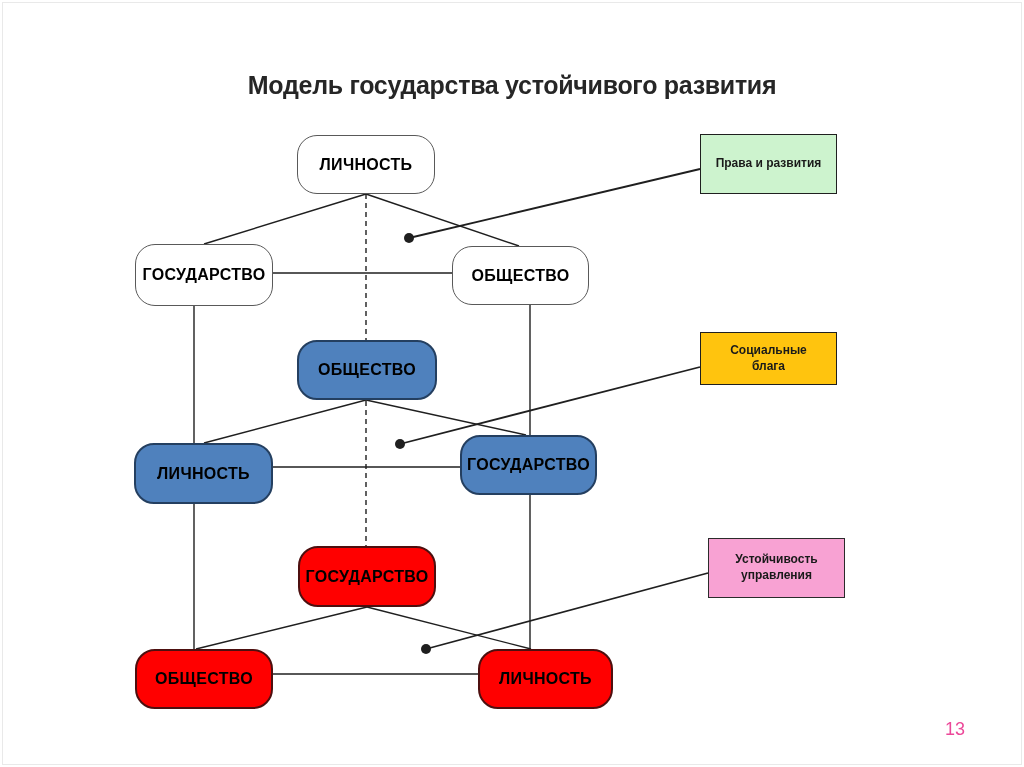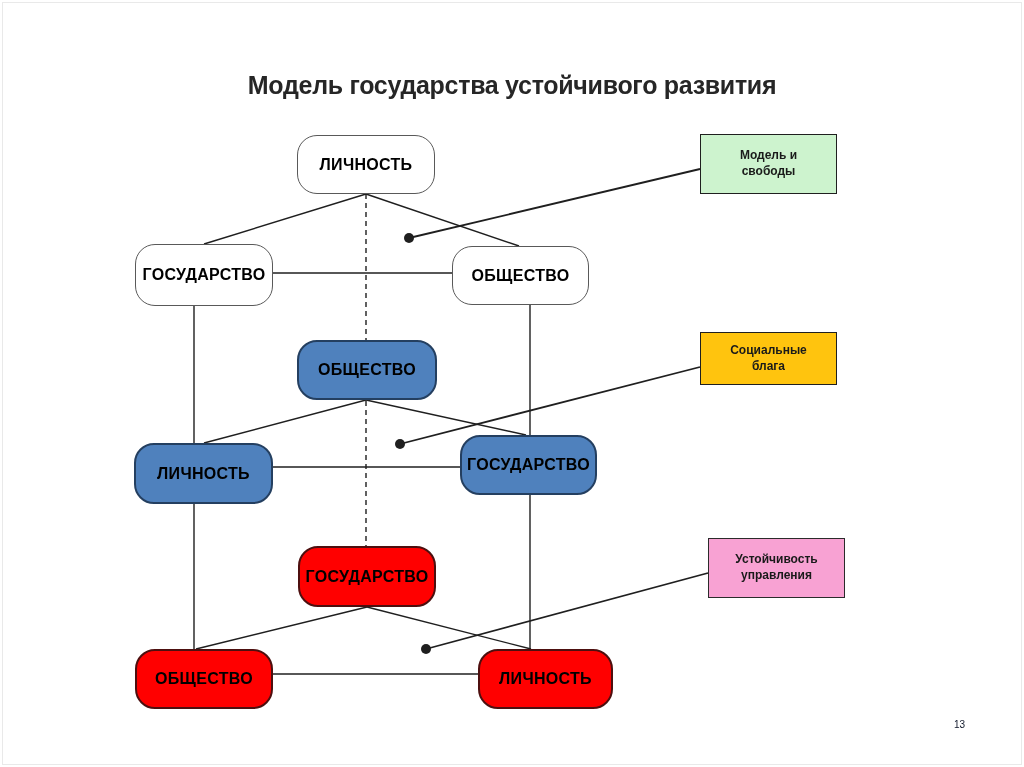--- a/index.html
+++ b/index.html
@@ -119,7 +119,7 @@
   <div class="node t3 n-t3-left">ОБЩЕСТВО</div>
   <div class="node t3 n-t3-right">ЛИЧНОСТЬ</div>
 
-  <div class="ann rights a-rights">Модель и свободы</div>
+  <div class="ann rights a-rights">Права и развития</div>
   <div class="ann social a-social">Социальные блага</div>
   <div class="ann stability a-stability">Устойчивость управления</div>
 

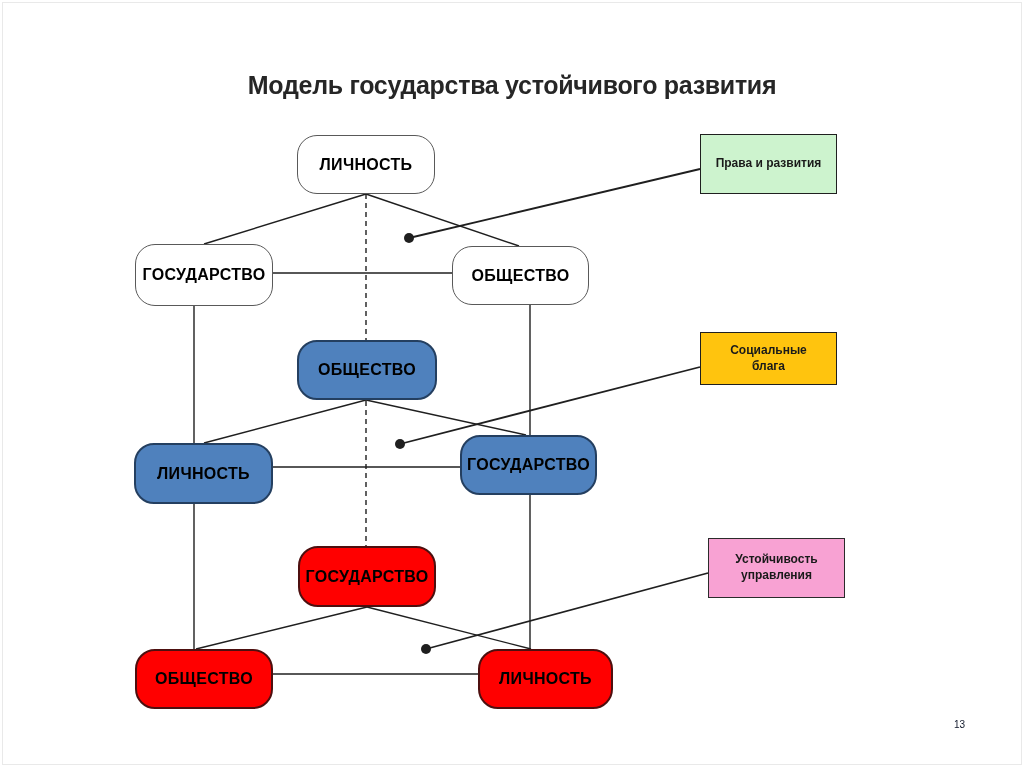--- a/index.html
+++ b/index.html
@@ -59,7 +59,7 @@
   .a-social{ left:700px; top:332px; width:137px; height:53px; }
   .a-stability{ left:708px; top:538px; width:137px; height:60px; }
   .page-number{
-    position:absolute; right:59px; top:719px; font-size:10px; color:#0f172a;
+    position:absolute; right:59px; top:719px; font-size:18px; color:#ec4899;
   }
 </style>
 </head>

